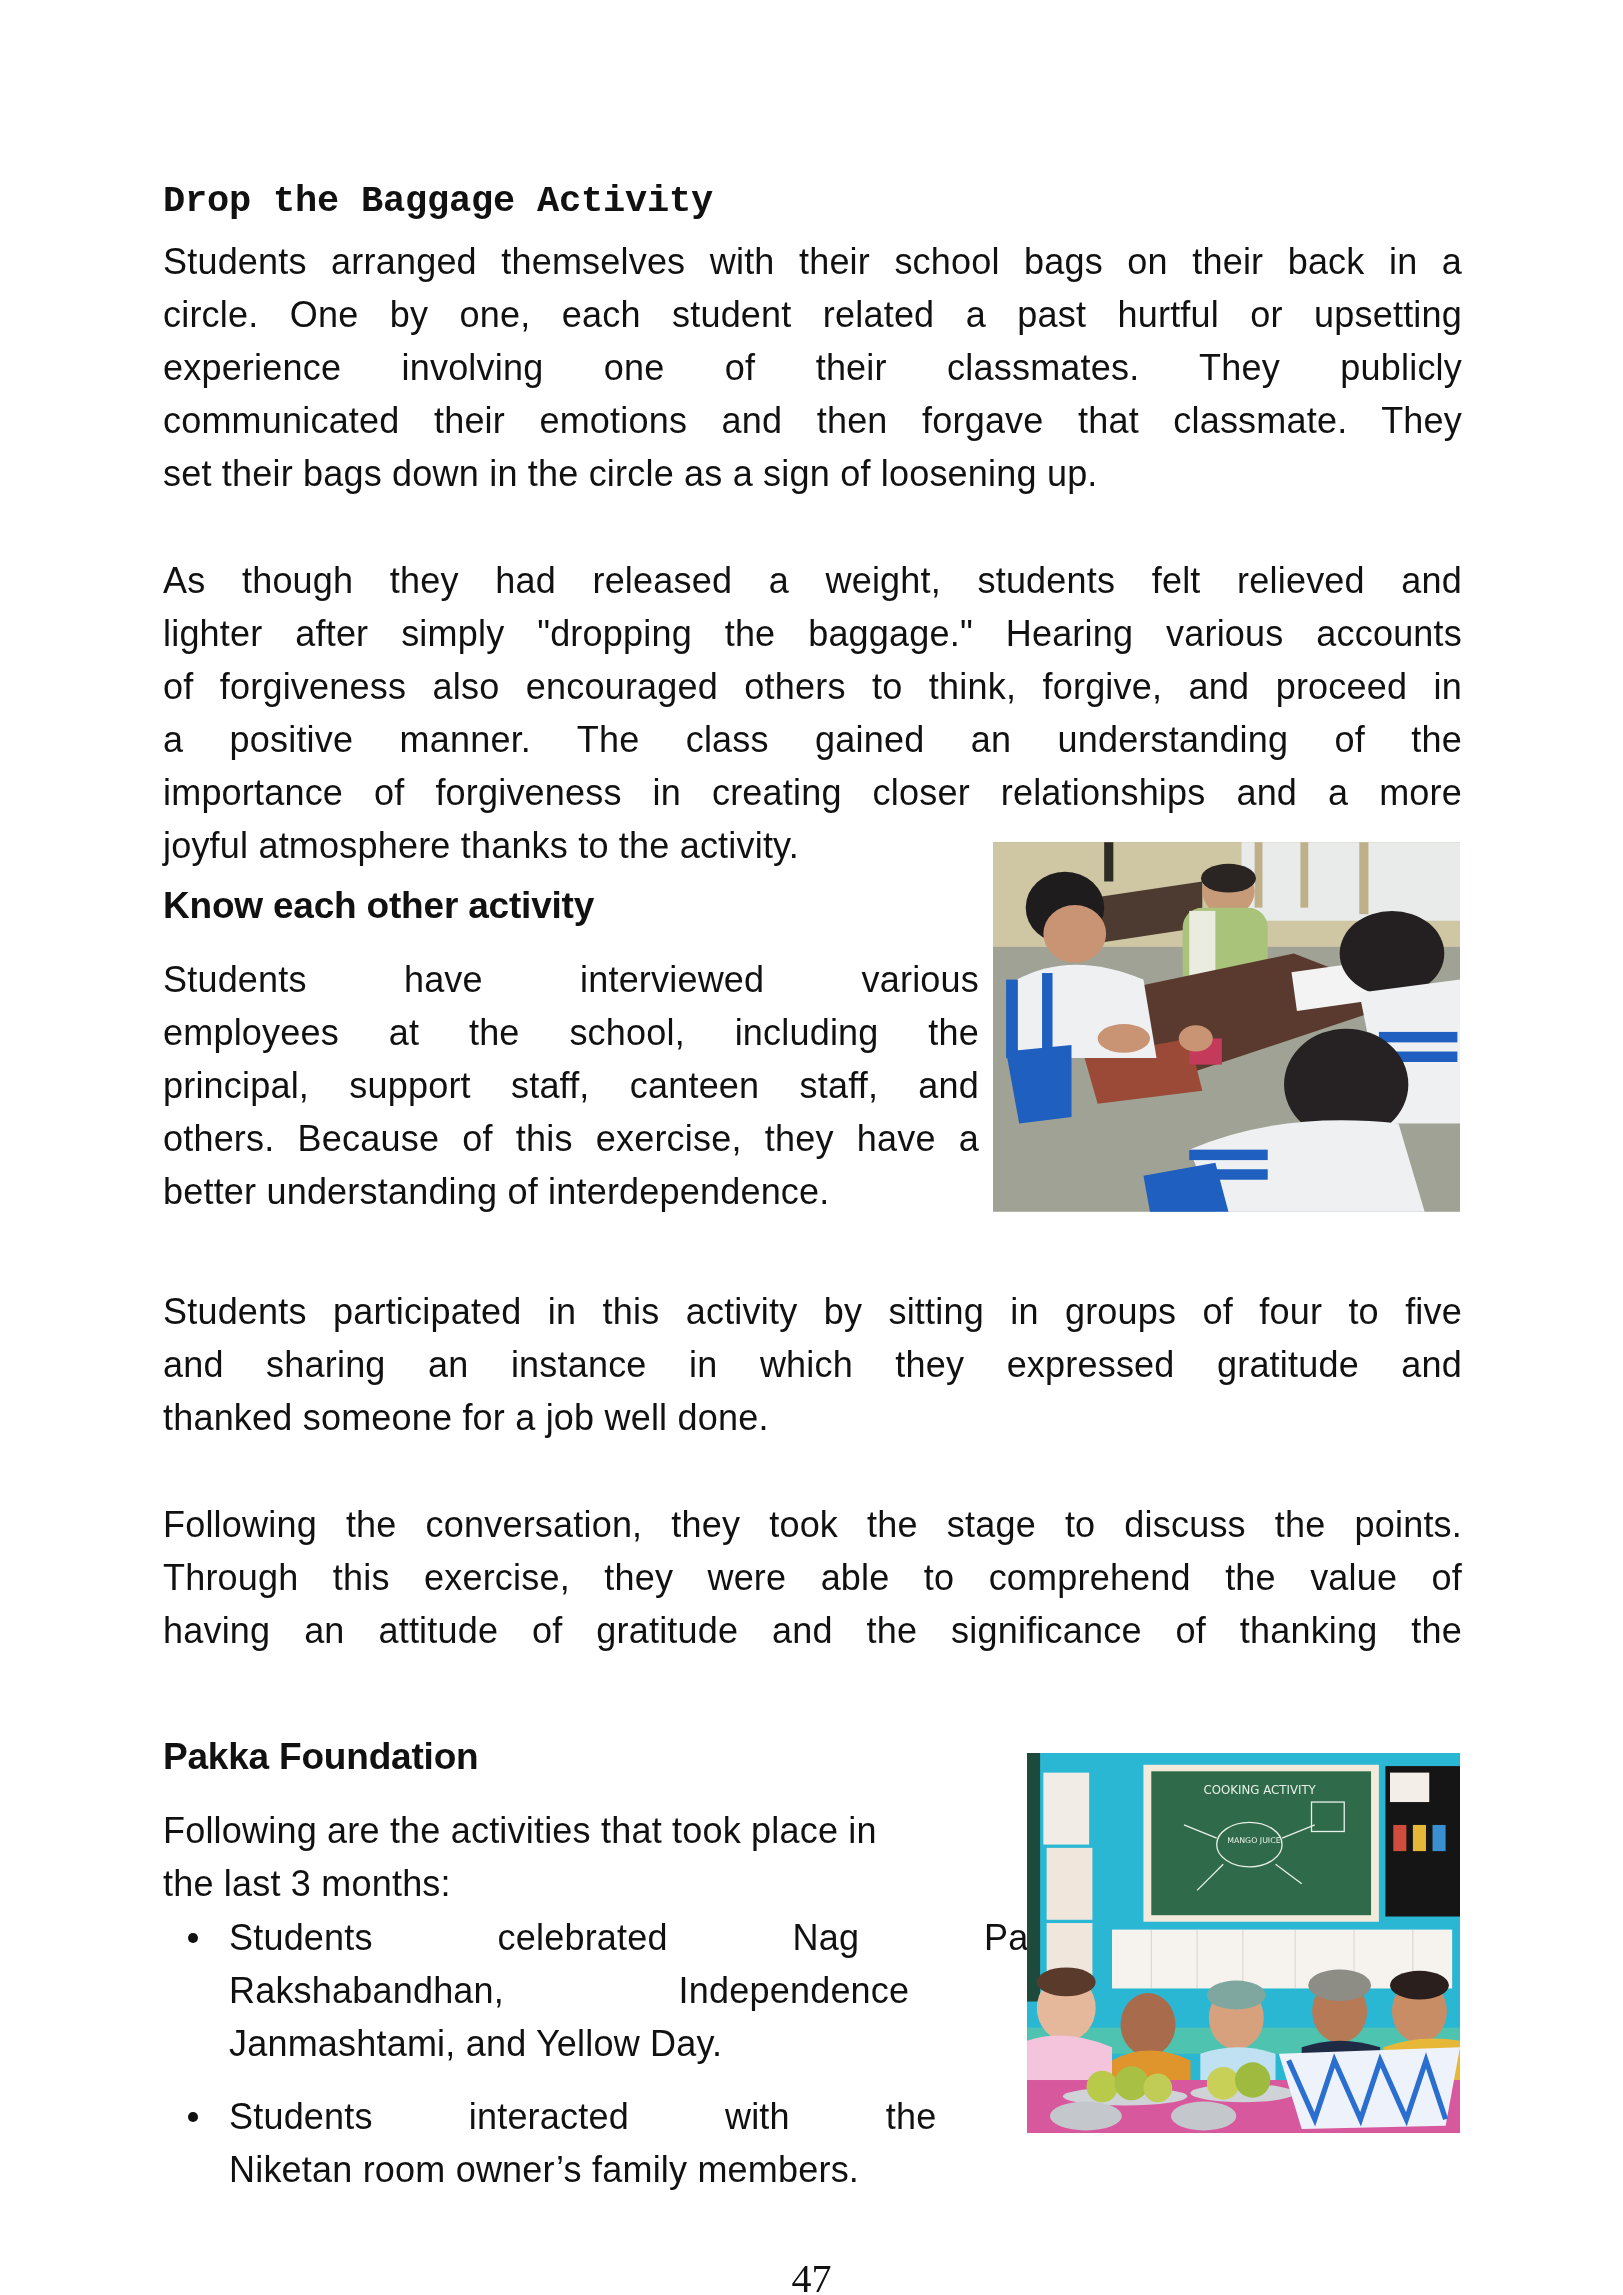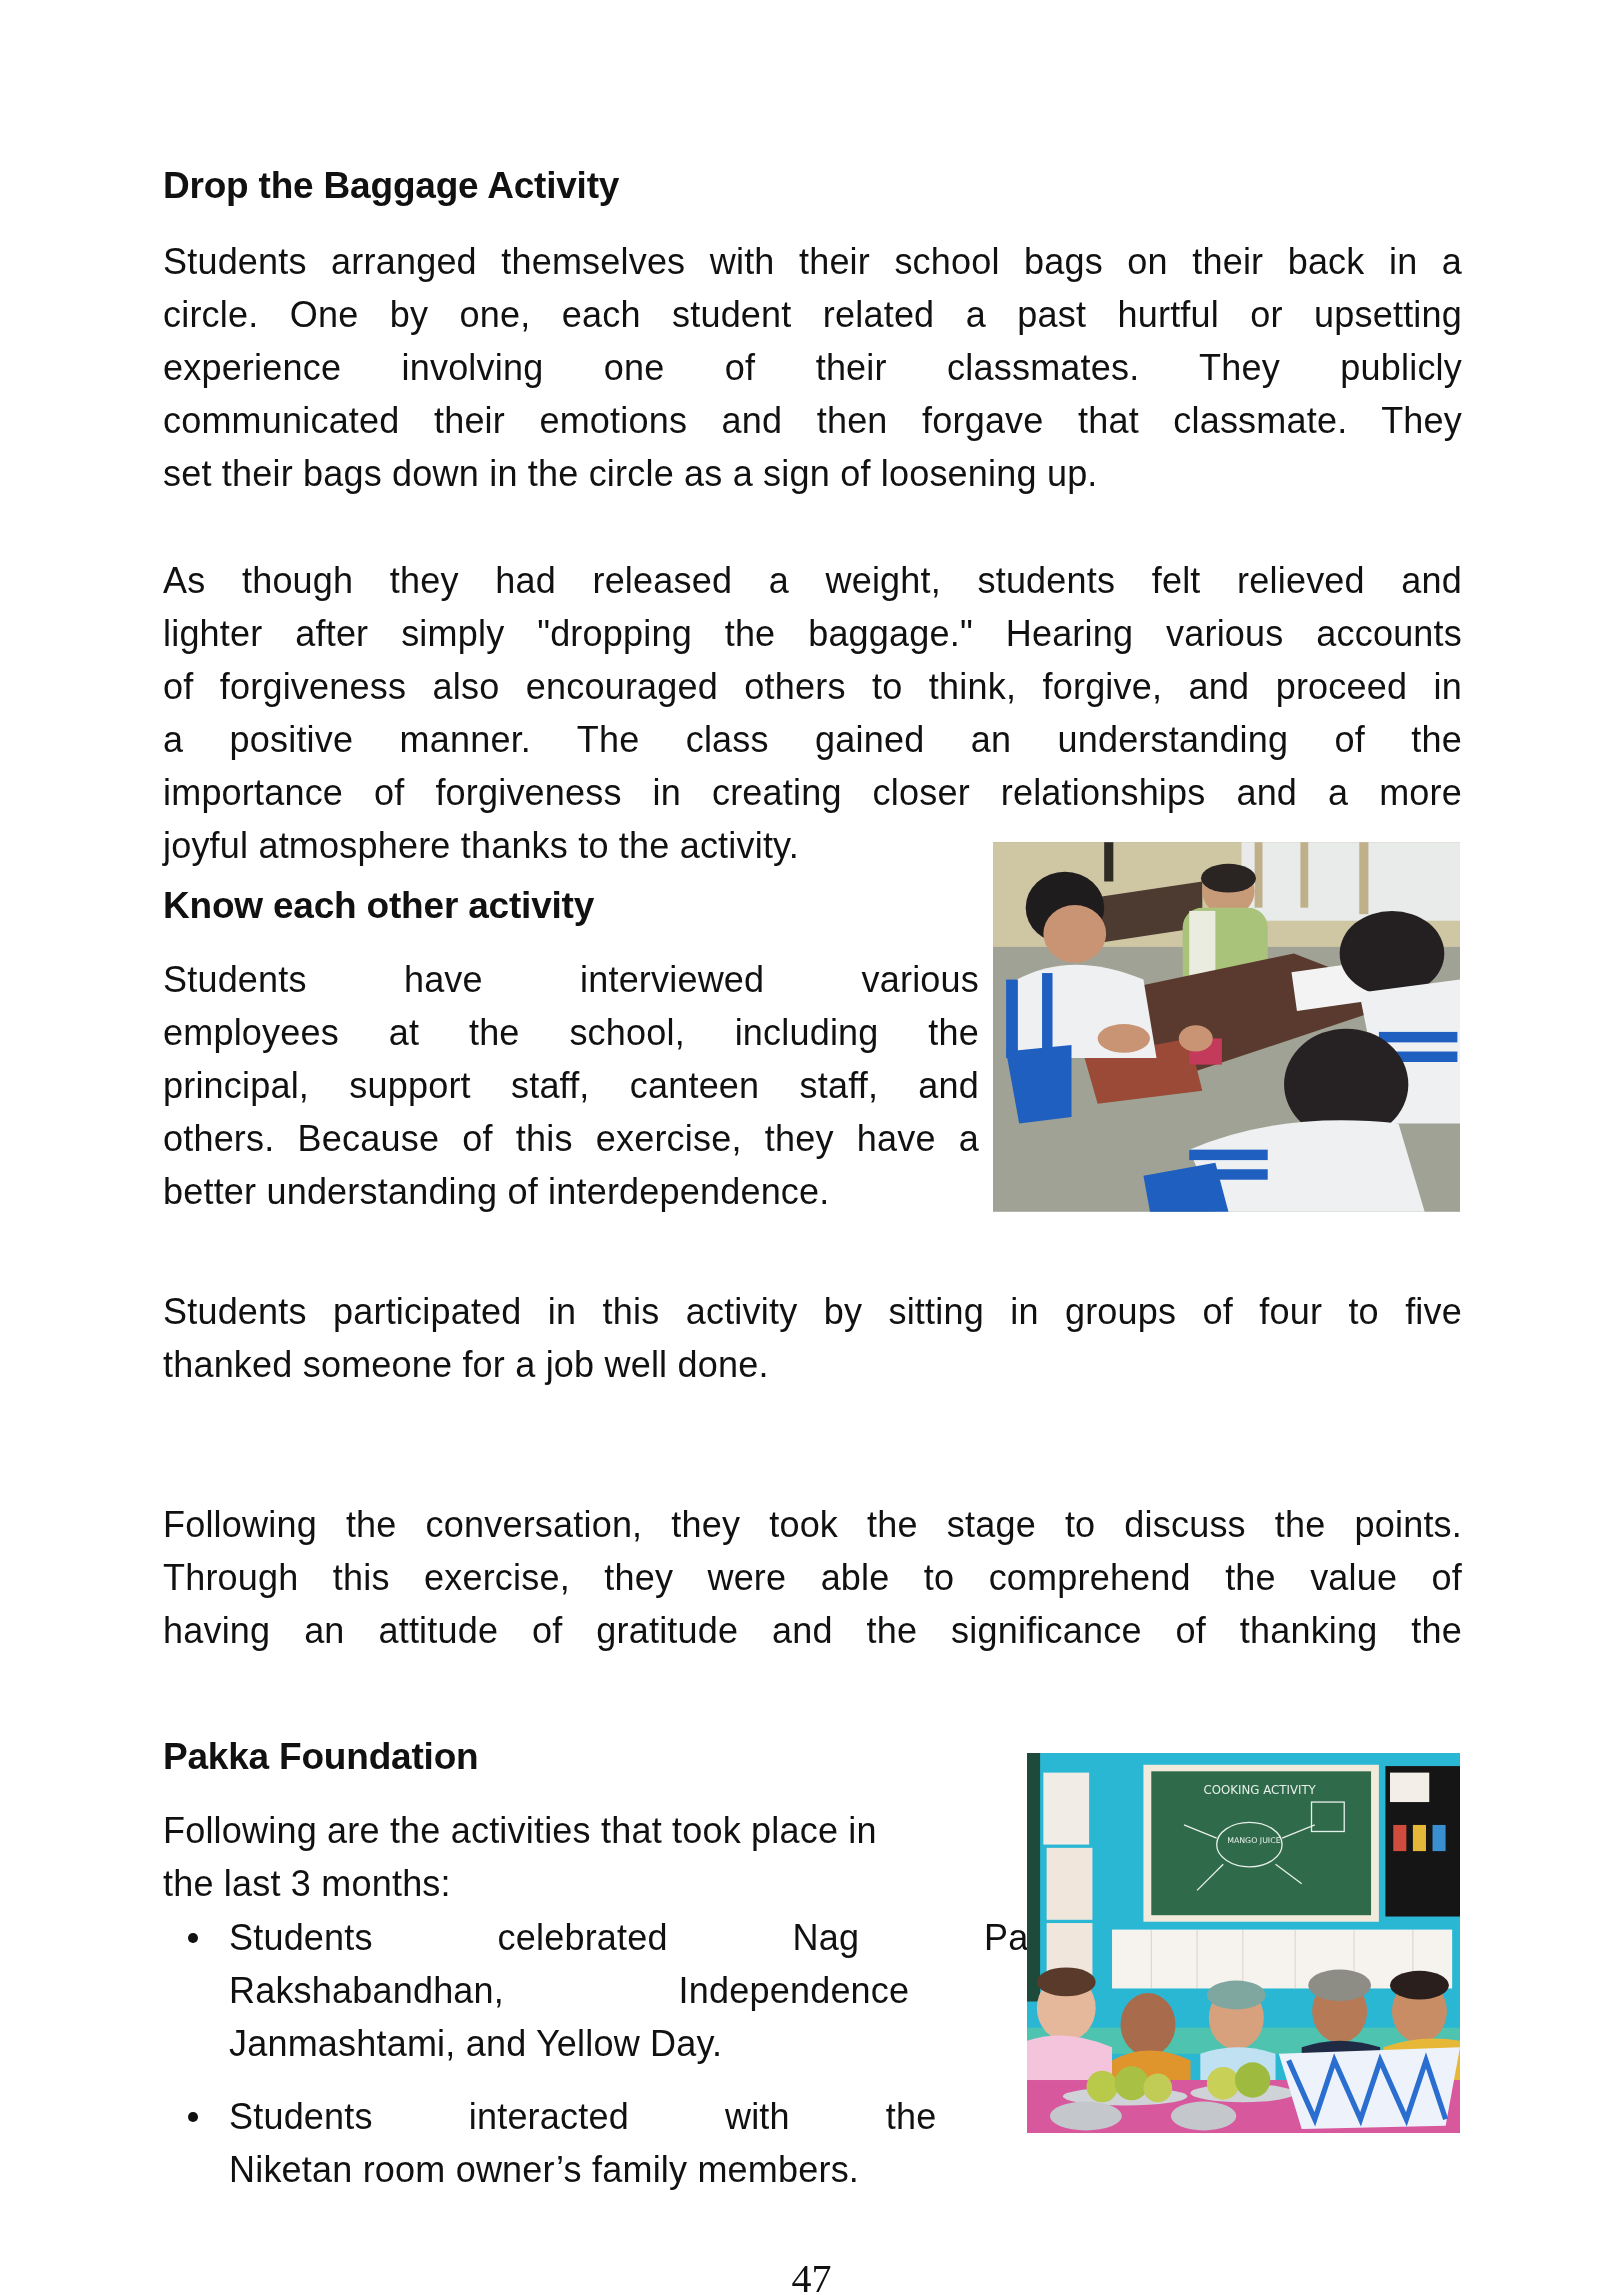--- a/index.html
+++ b/index.html
@@ -25,7 +25,7 @@
 
 <div class="page">
 
-  <div class="heading" style="top:163px;">Drop the Baggage Activity</div>
+  <div class="heading" style="top:178px;font-family:Liberation Mono, monospace;">Drop the Baggage Activity</div>
   <div class="txt" style="top:215px; width:1299px;">
     <span class="ln">Students arranged themselves with their school bags on their back in a</span>
     <span class="ln">circle. One by one, each student related a past hurtful or upsetting</span>

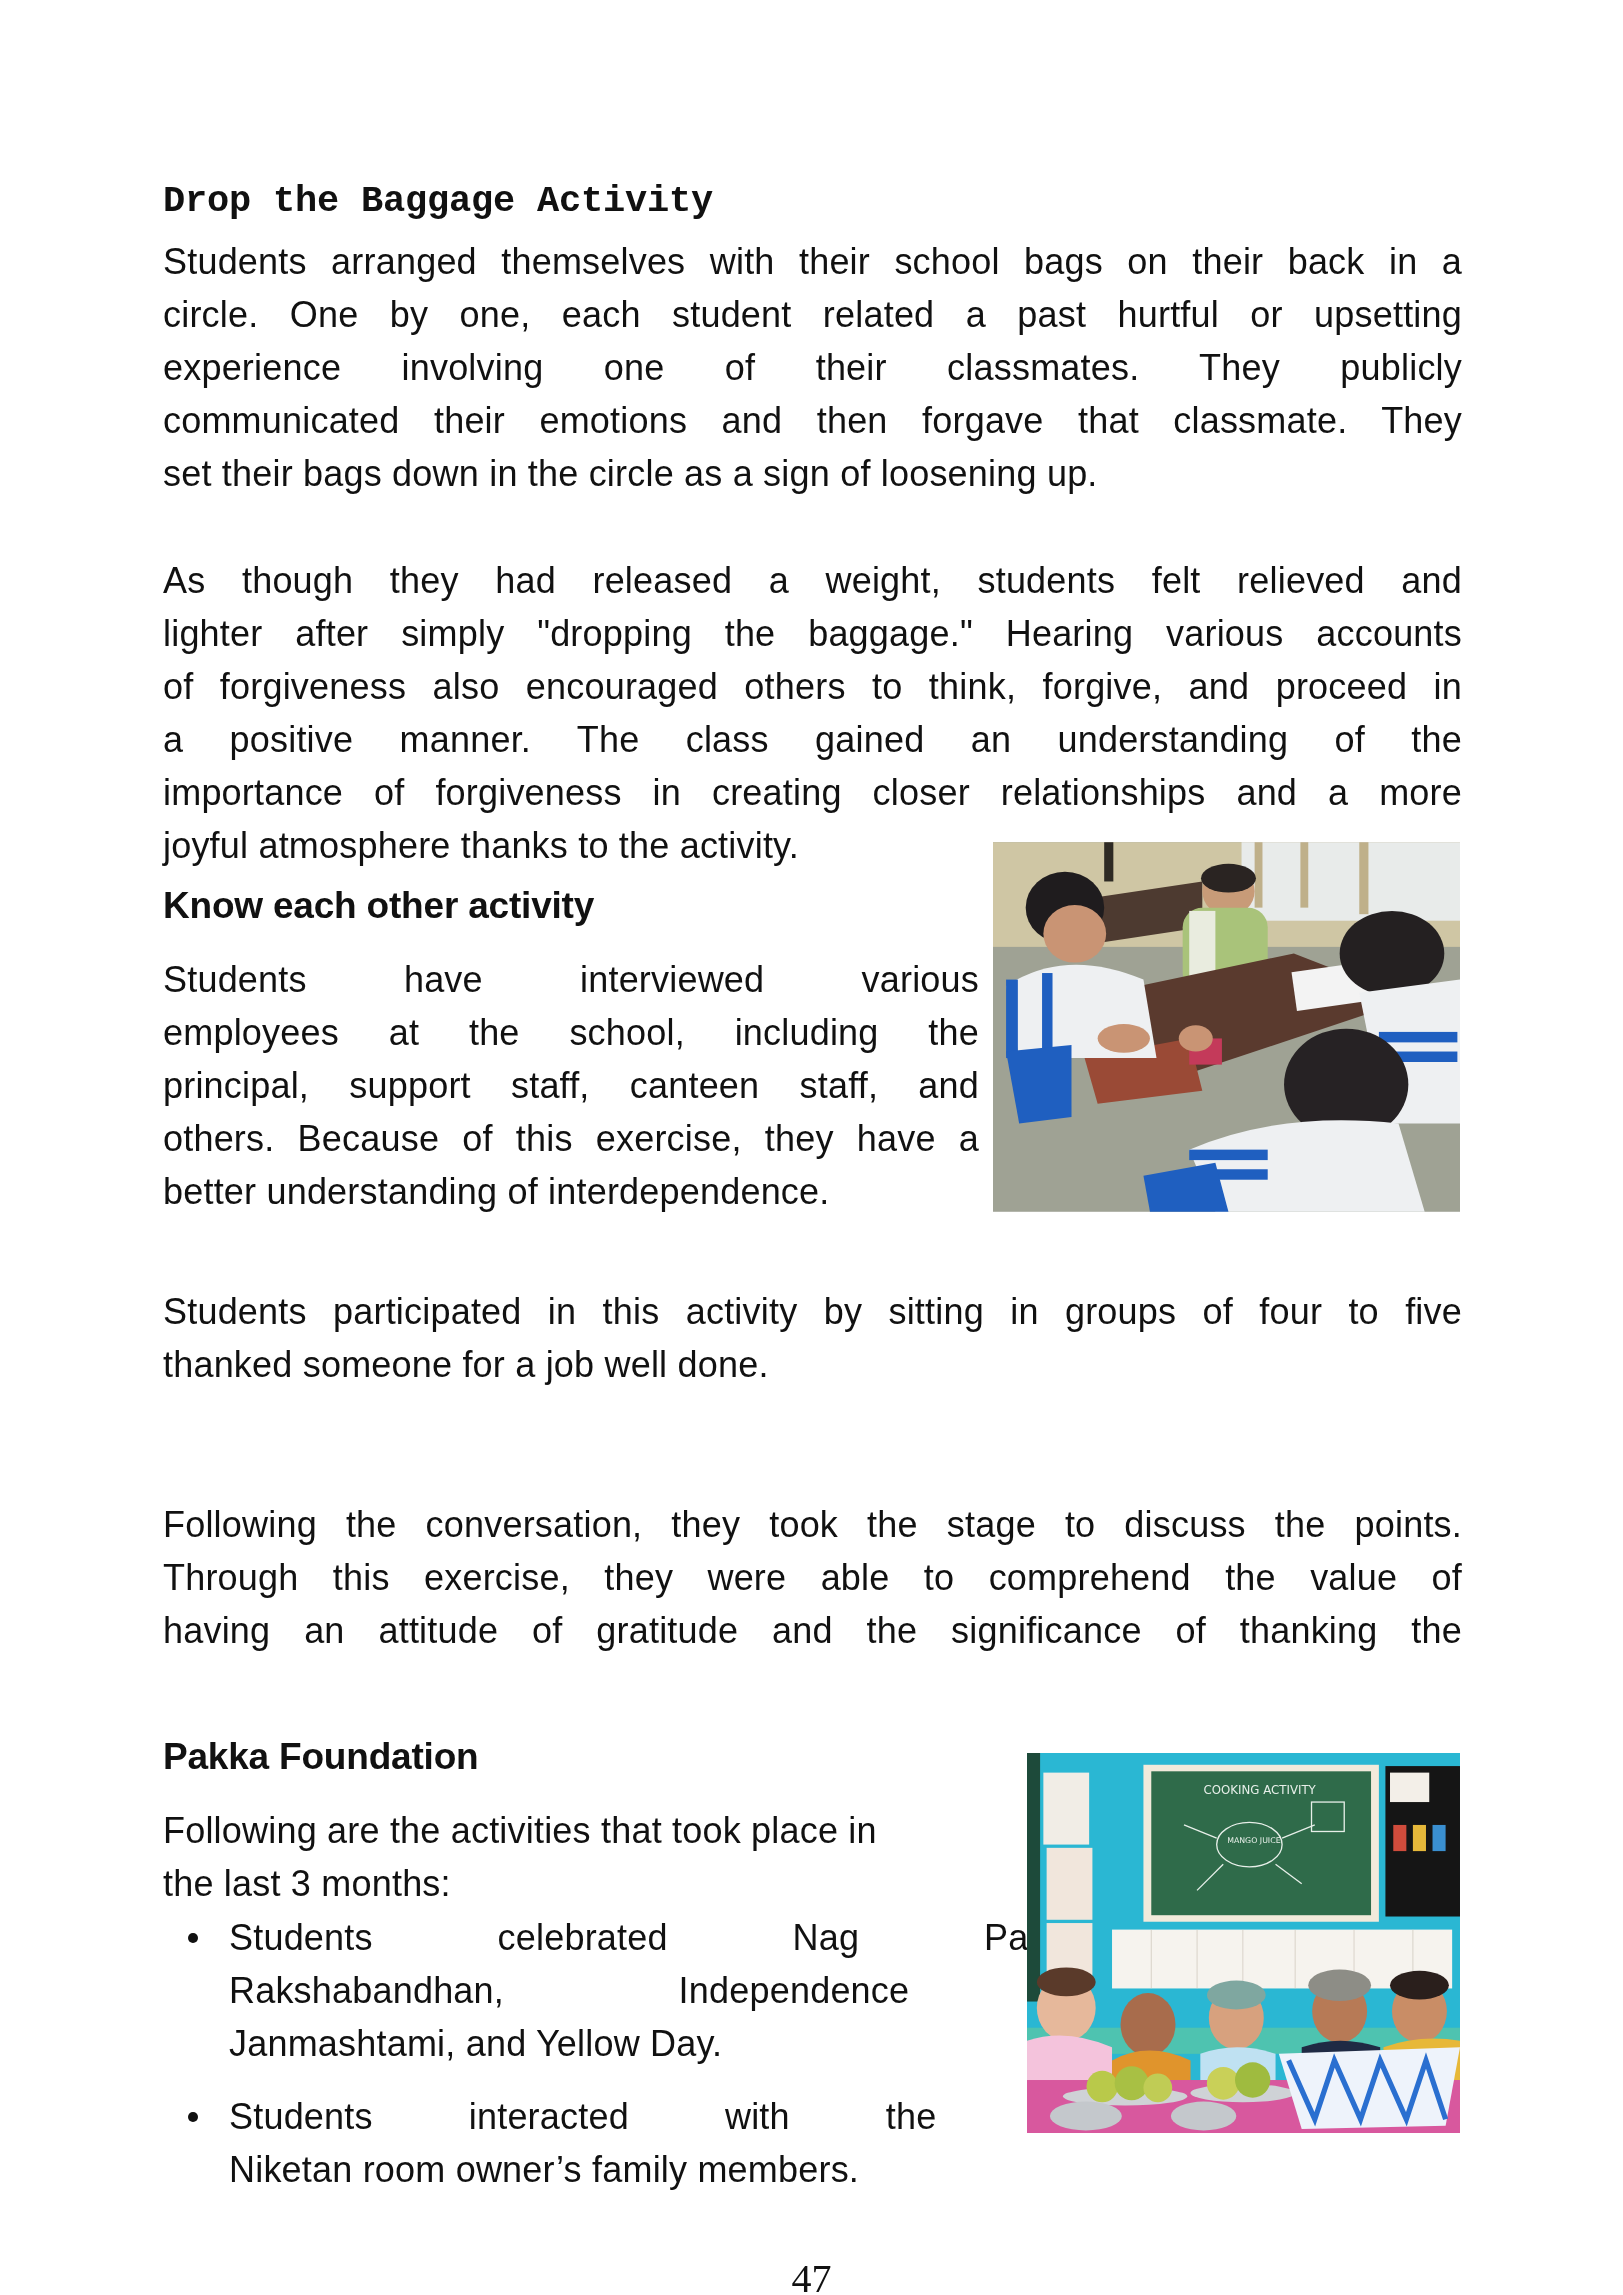--- a/index.html
+++ b/index.html
@@ -91,6 +91,7 @@
 
   <div class="txt" style="top:1265px; width:1299px;">
     <span class="ln">Students participated in this activity by sitting in groups of four to five</span>
+    <span class="ln">and sharing an instance in which they expressed gratitude and</span>
     <span class="ln last">thanked someone for a job well done.</span>
   </div>
   <div class="txt" style="top:1478px; width:1299px;">

